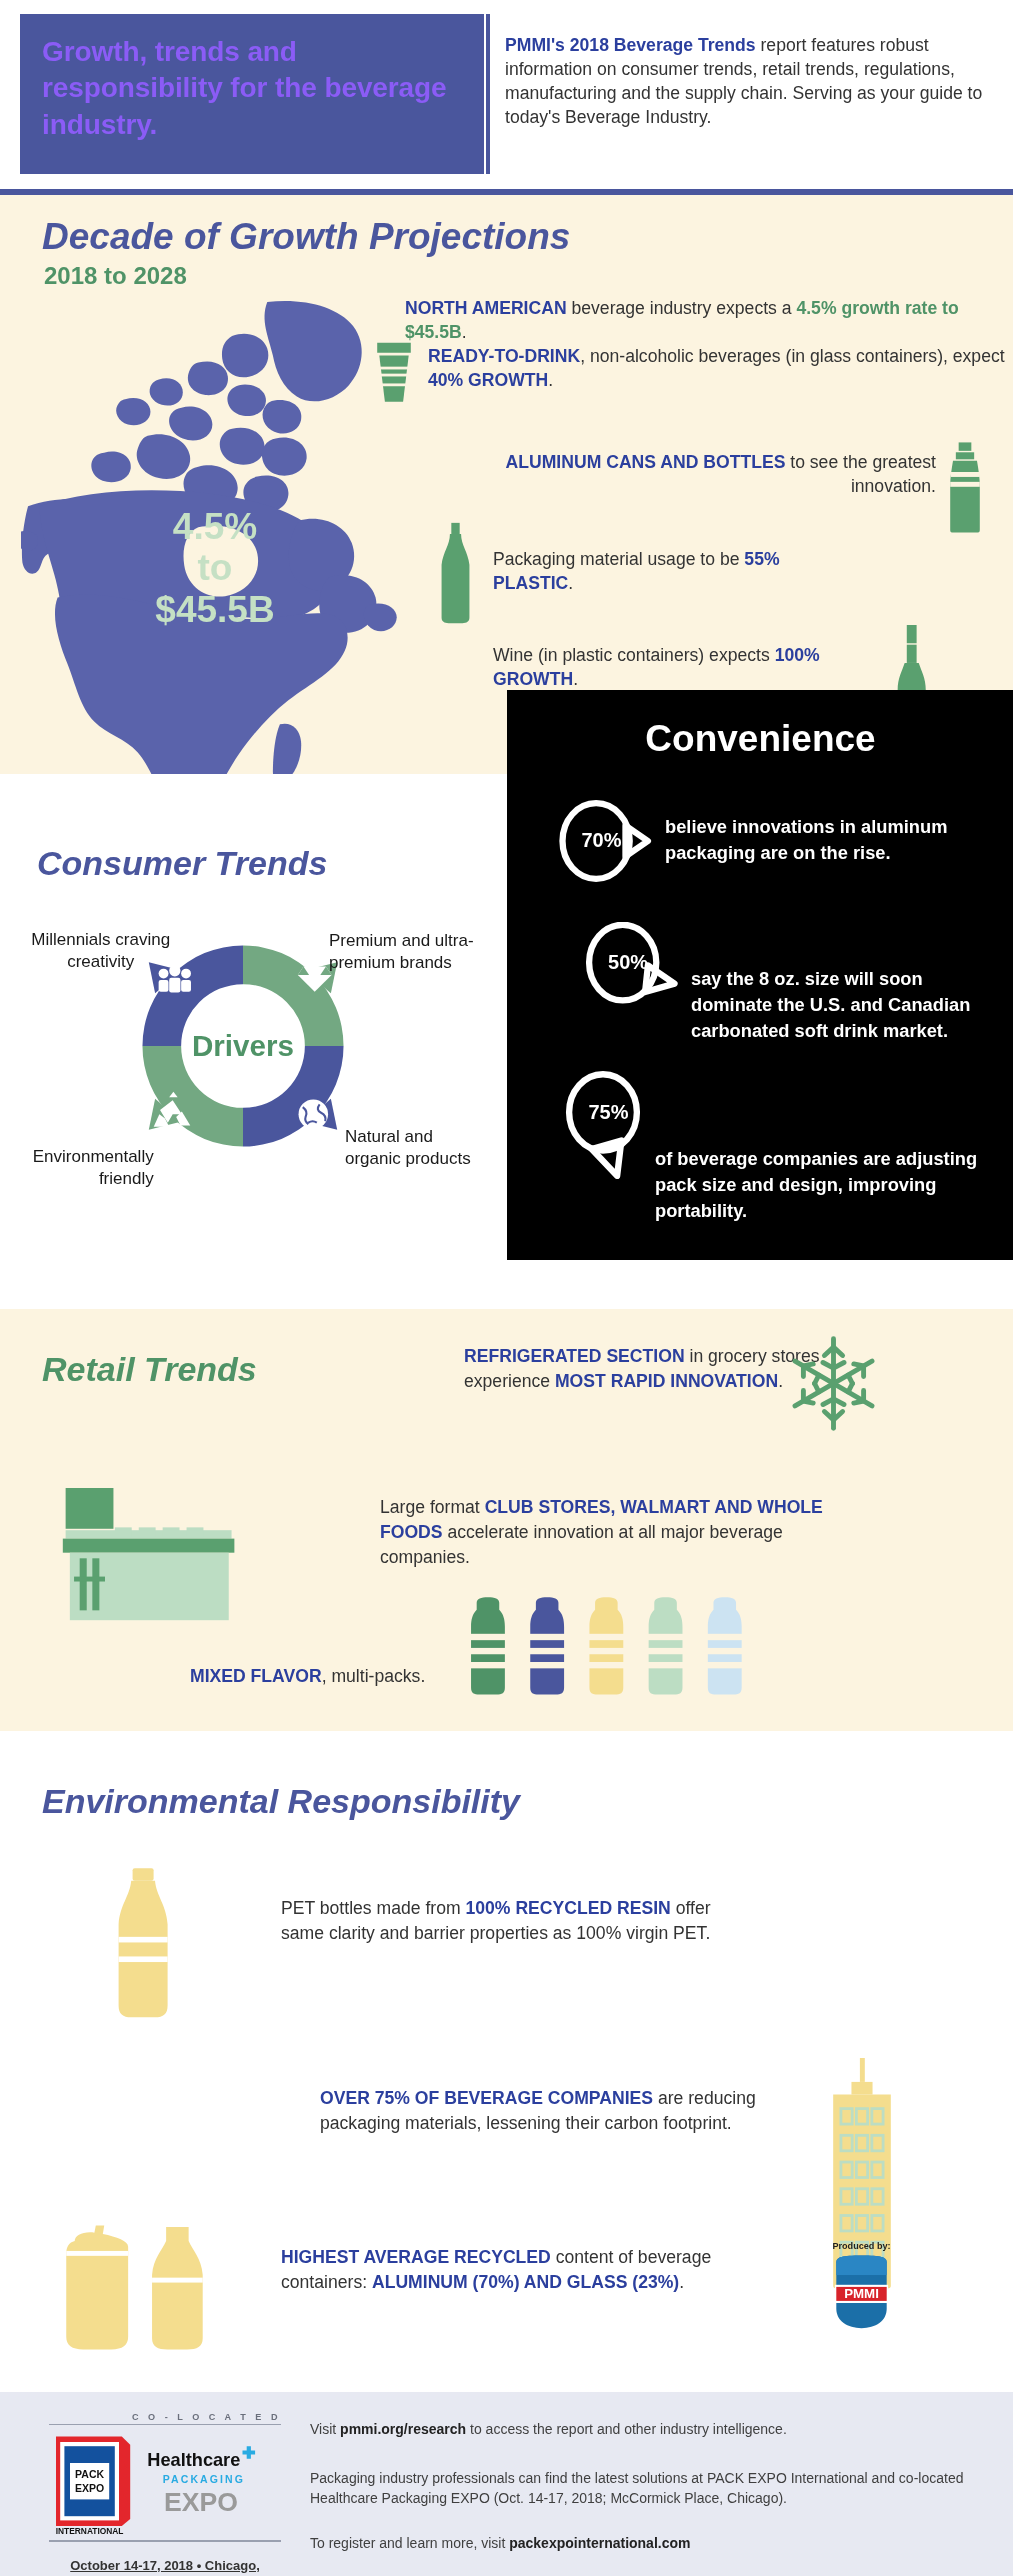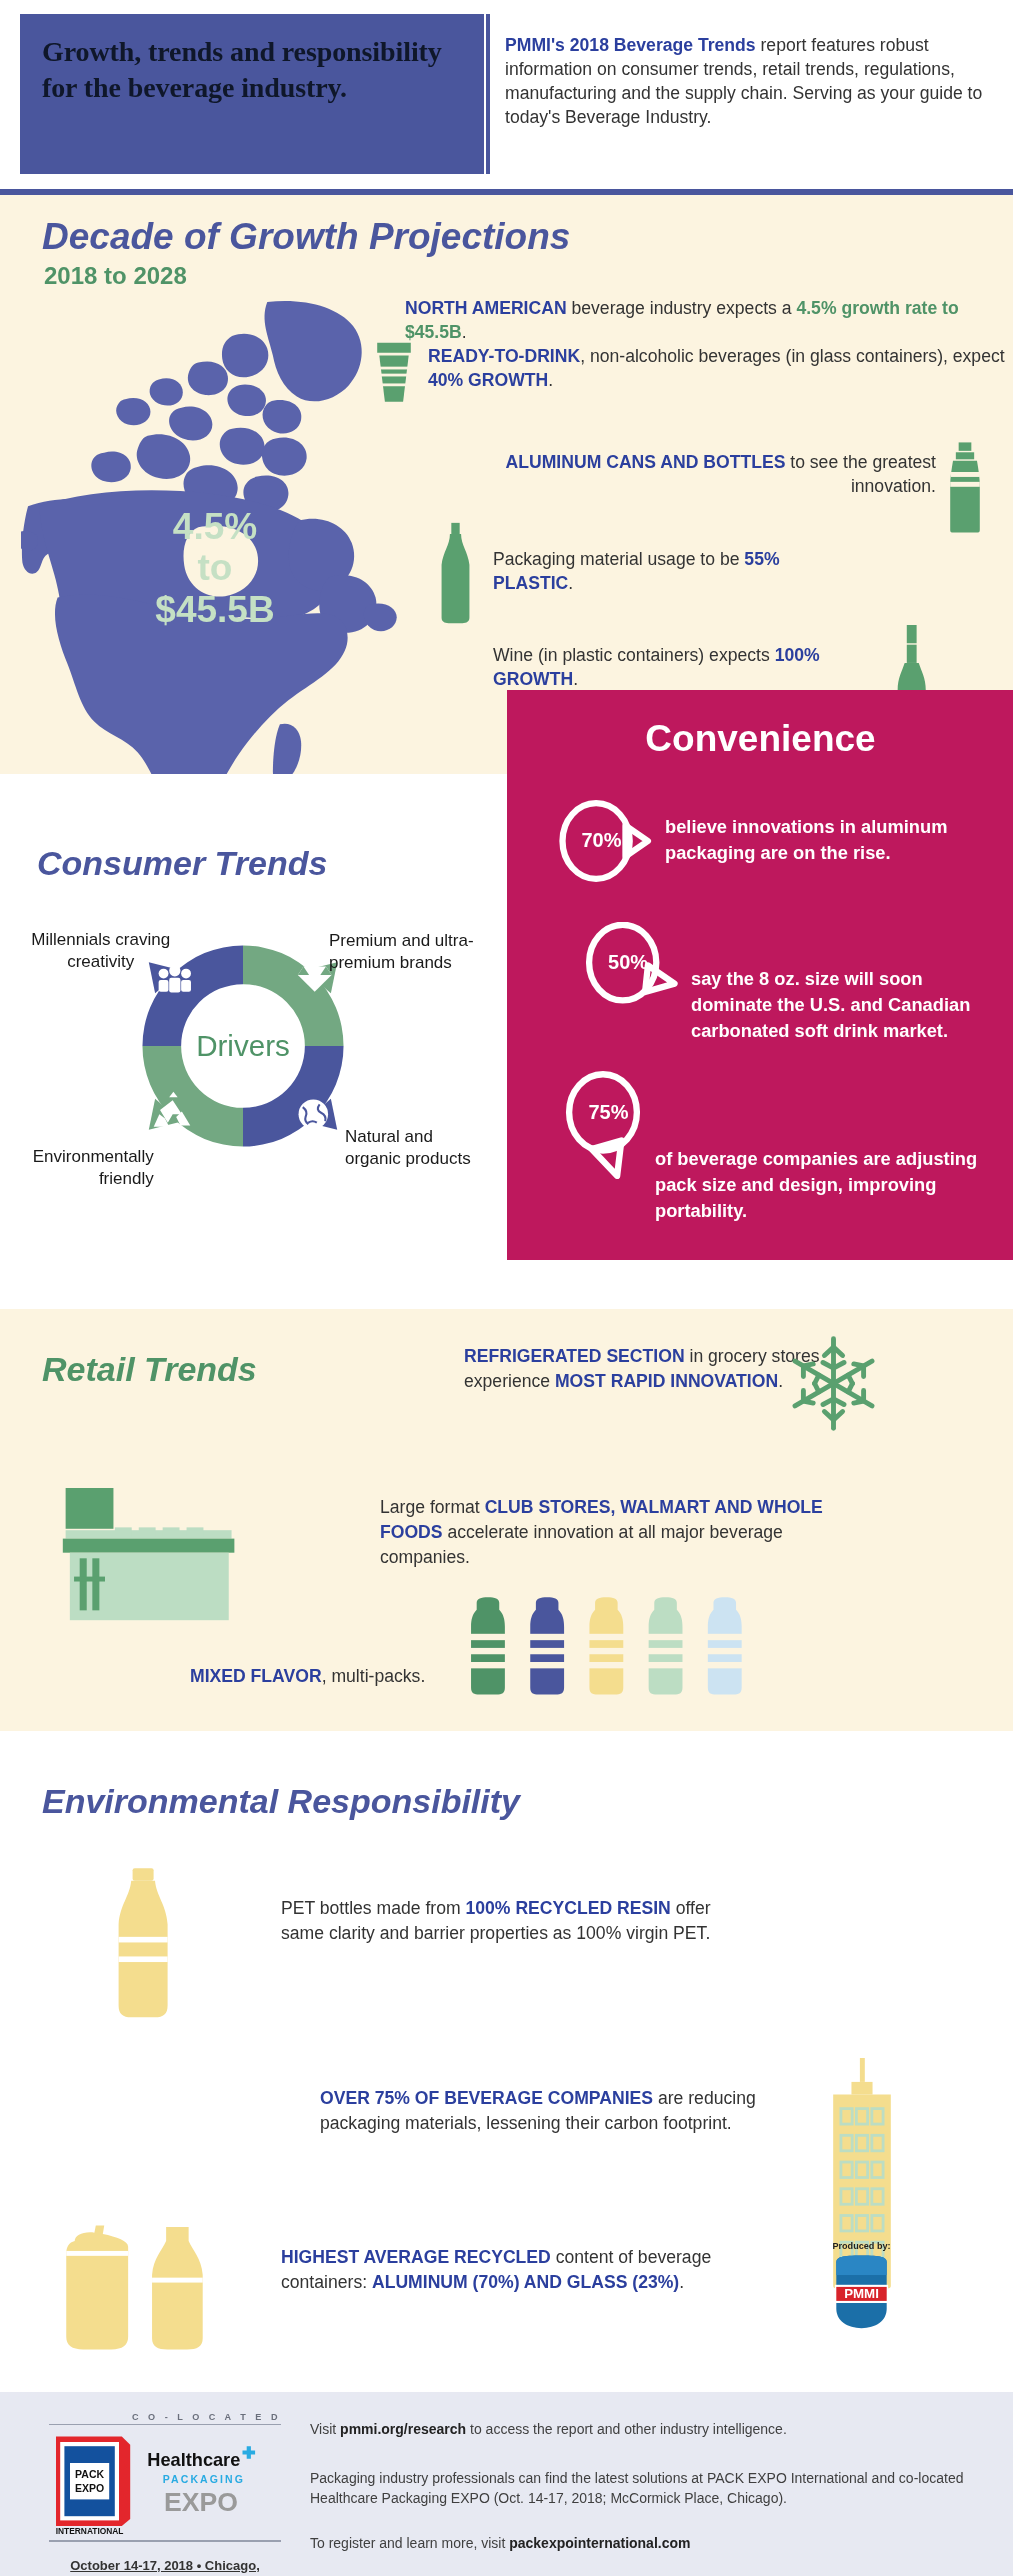--- a/index.html
+++ b/index.html
@@ -28,9 +28,8 @@
   }
   #header-title{
     position:absolute; left:42px; top:34px; width:422px;
-    color:#0f172a; font-size:28px; font-weight:bold; line-height:1.30;
+    color:#8b5cf6; font-size:28px; font-weight:bold; line-height:1.30;
     letter-spacing:-0.1px;
-    font-family:Liberation Serif, serif;
   }
   #header-intro{
     position:absolute; left:505px; top:34px; width:478px;

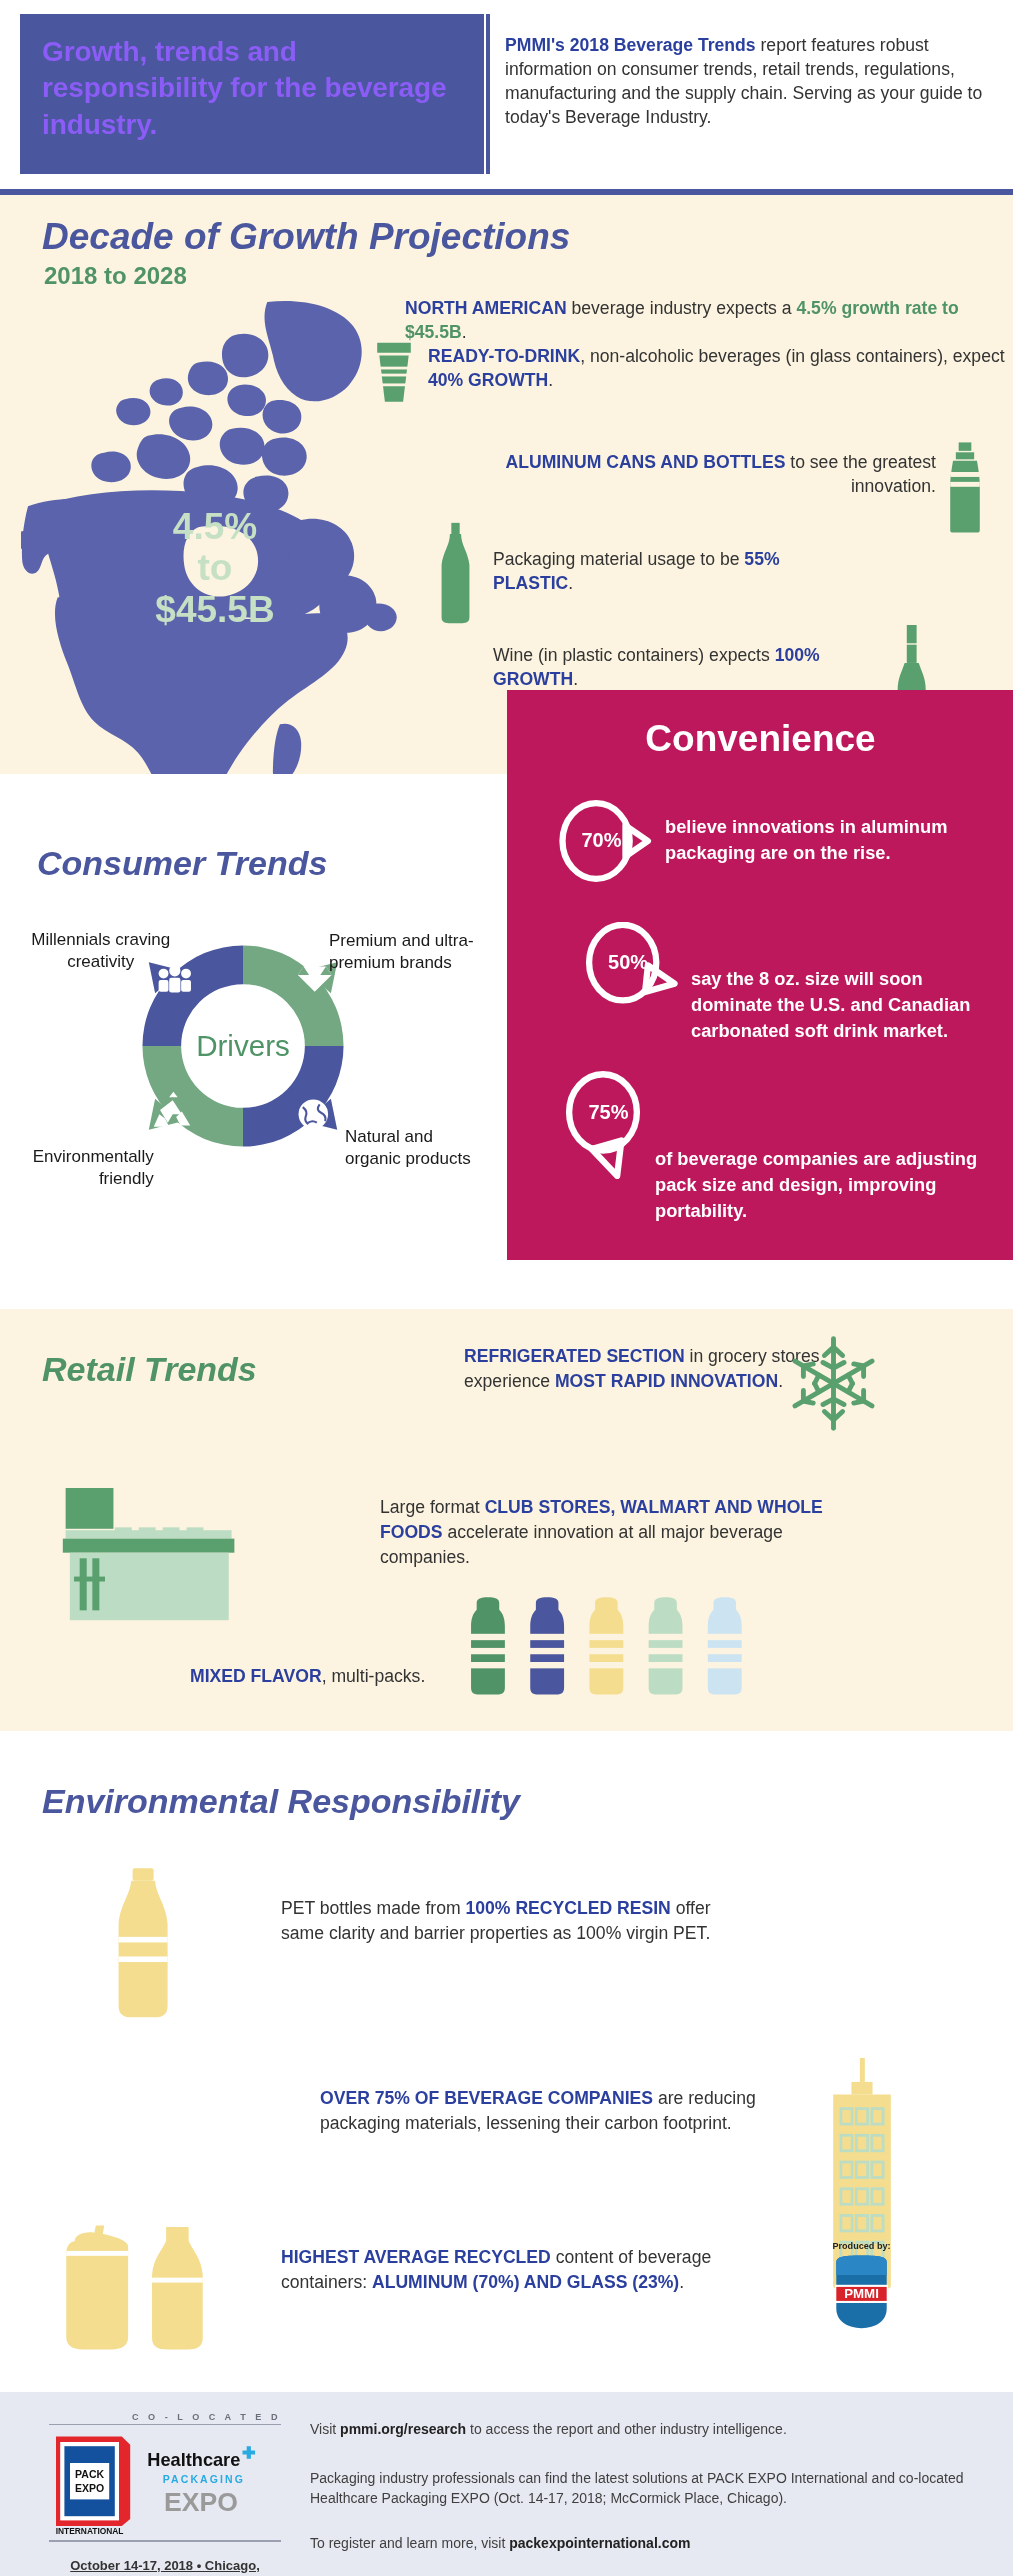--- a/index.html
+++ b/index.html
@@ -96,7 +96,7 @@
   
   #convenience{
     position:absolute; left:507px; top:690px; width:507px; height:570px;
-    background:#be185d;
+    background:#000000;
   }
   #conv-title{
     position:absolute; left:0; top:28px; width:507px; text-align:center;

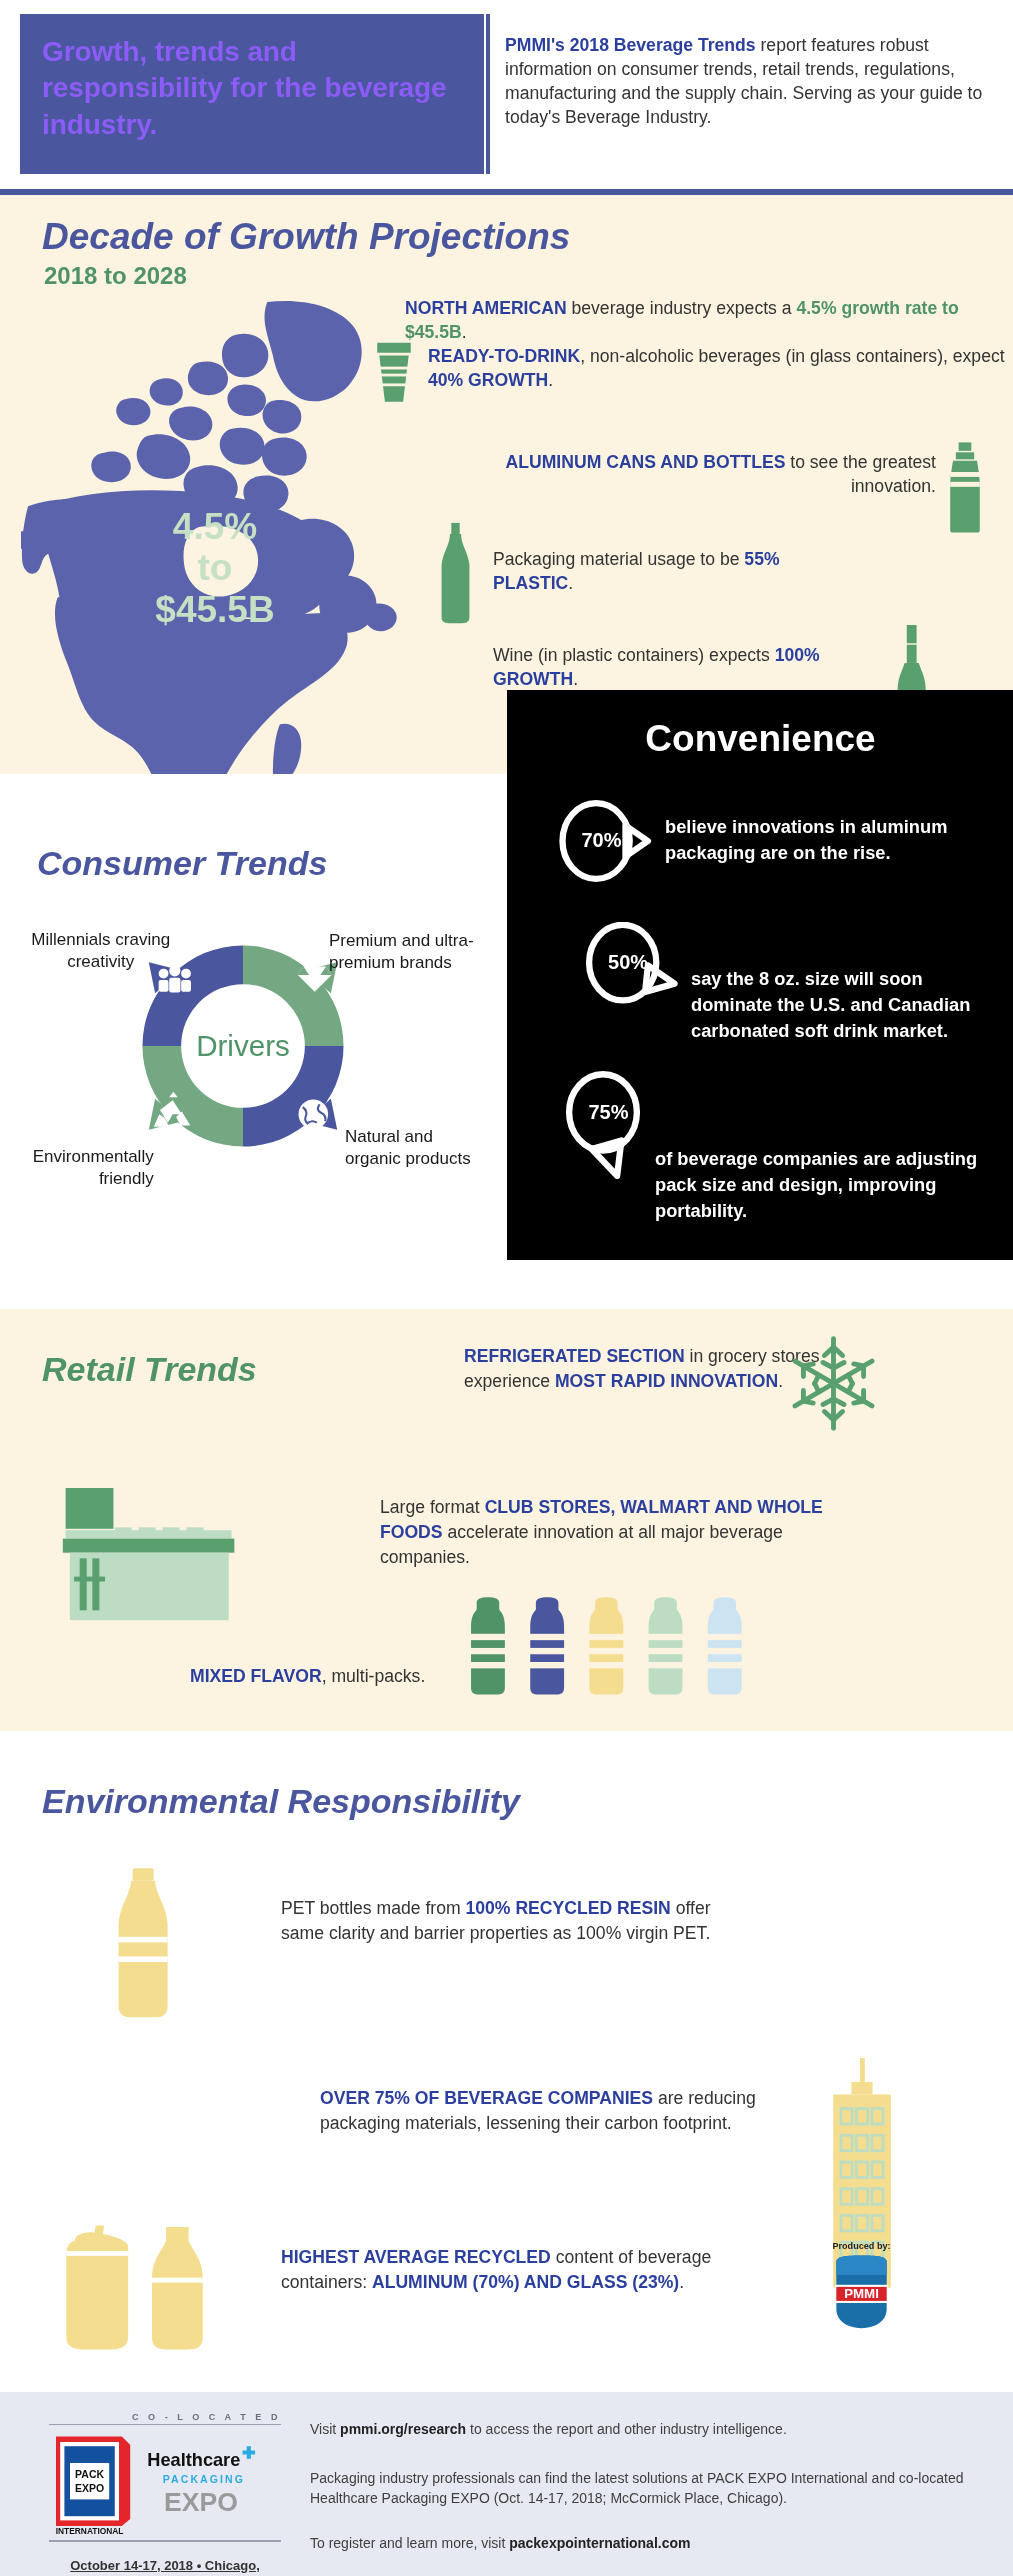--- a/index.html
+++ b/index.html
@@ -86,7 +86,7 @@
   #donut-center{
     position:absolute; left:127px; top:156px; width:232px; height:232px;
     display:flex; align-items:center; justify-content:center;
-    font-size:29.6px; font-weight:normal; color:#4f9367;
+    font-size:29.6px; font-weight:bold; color:#4f9367;
     pointer-events:none;
   }
   .donut-label{

